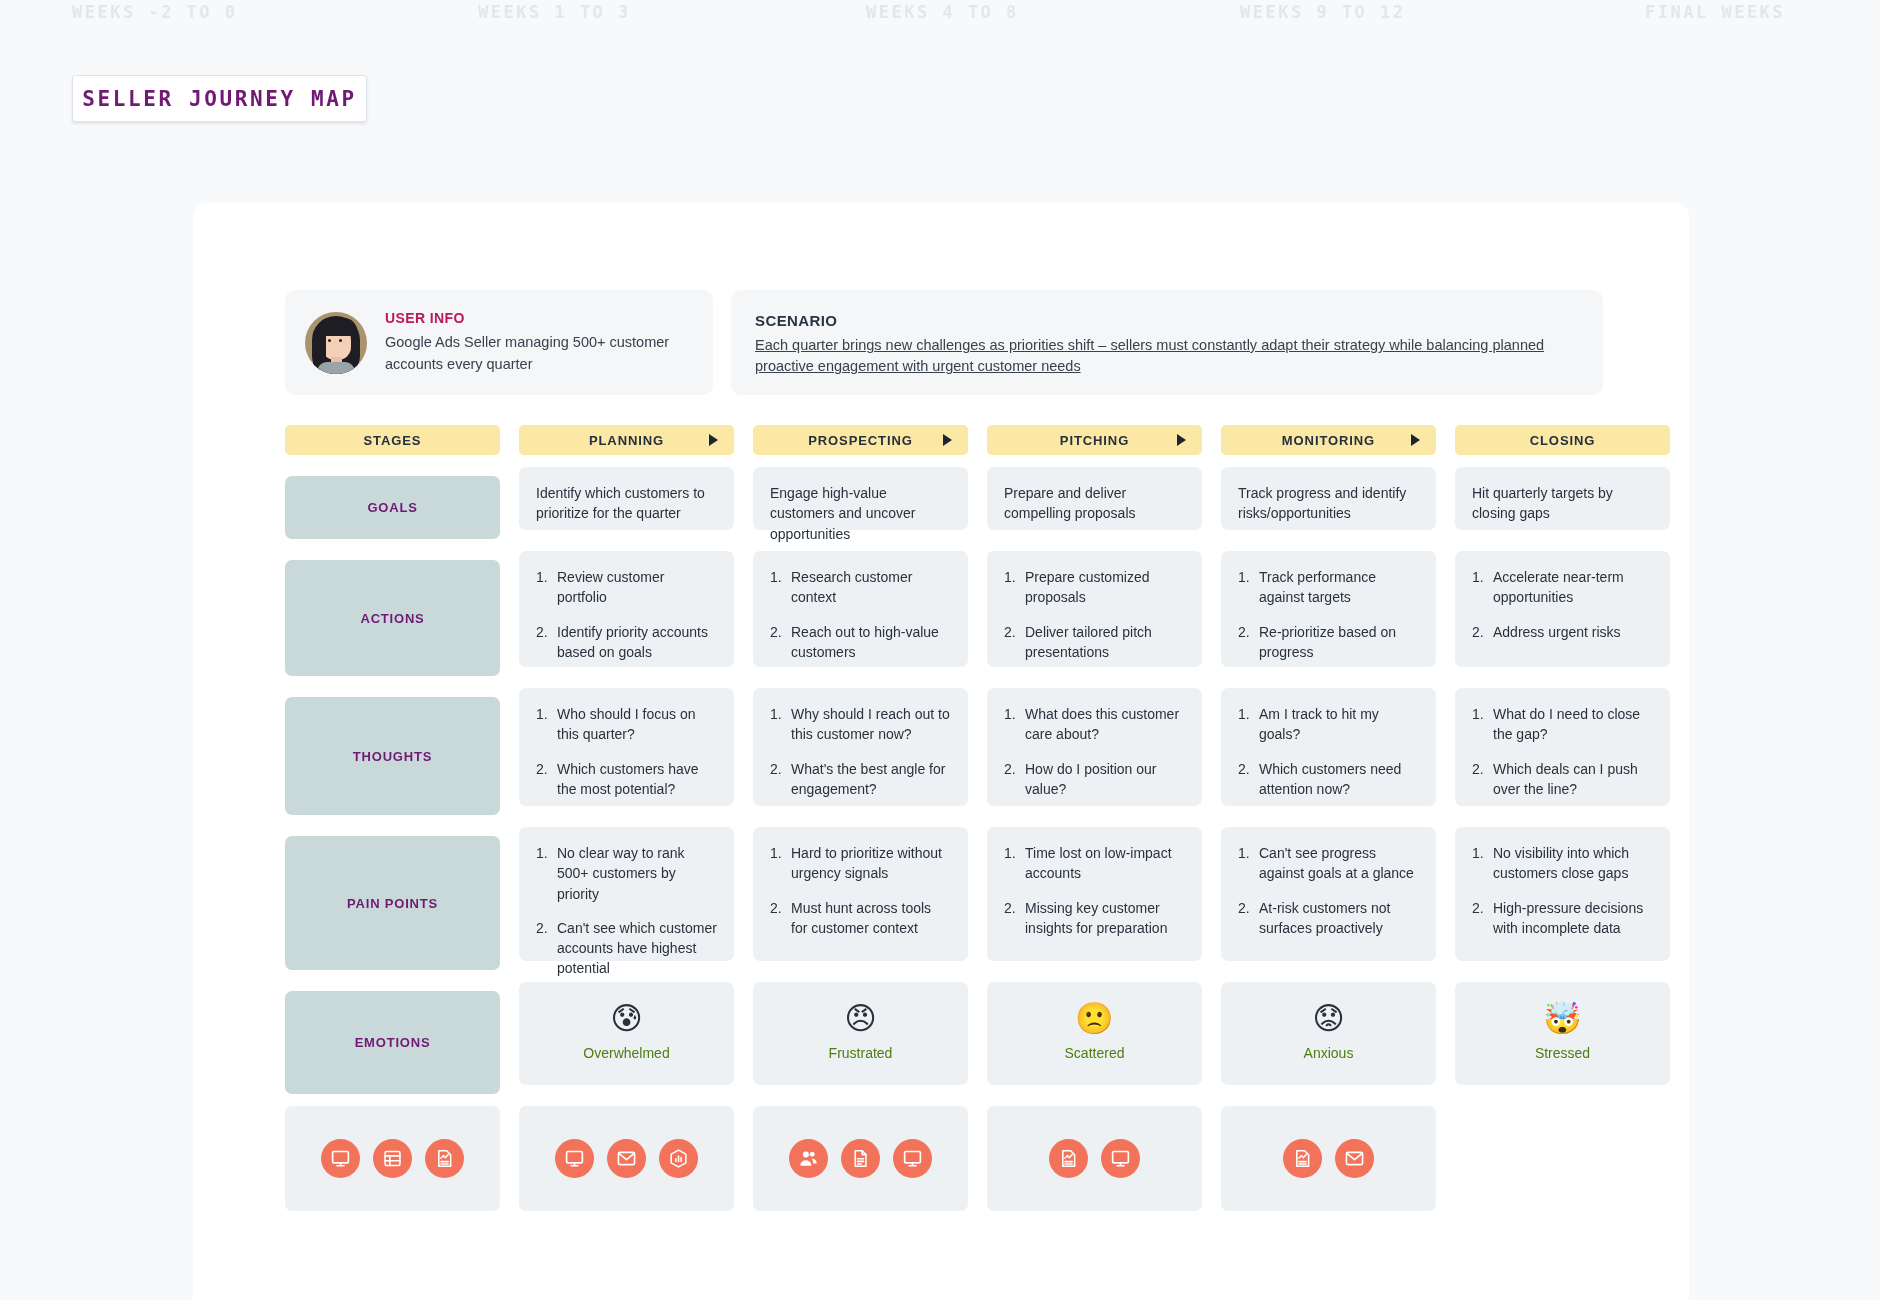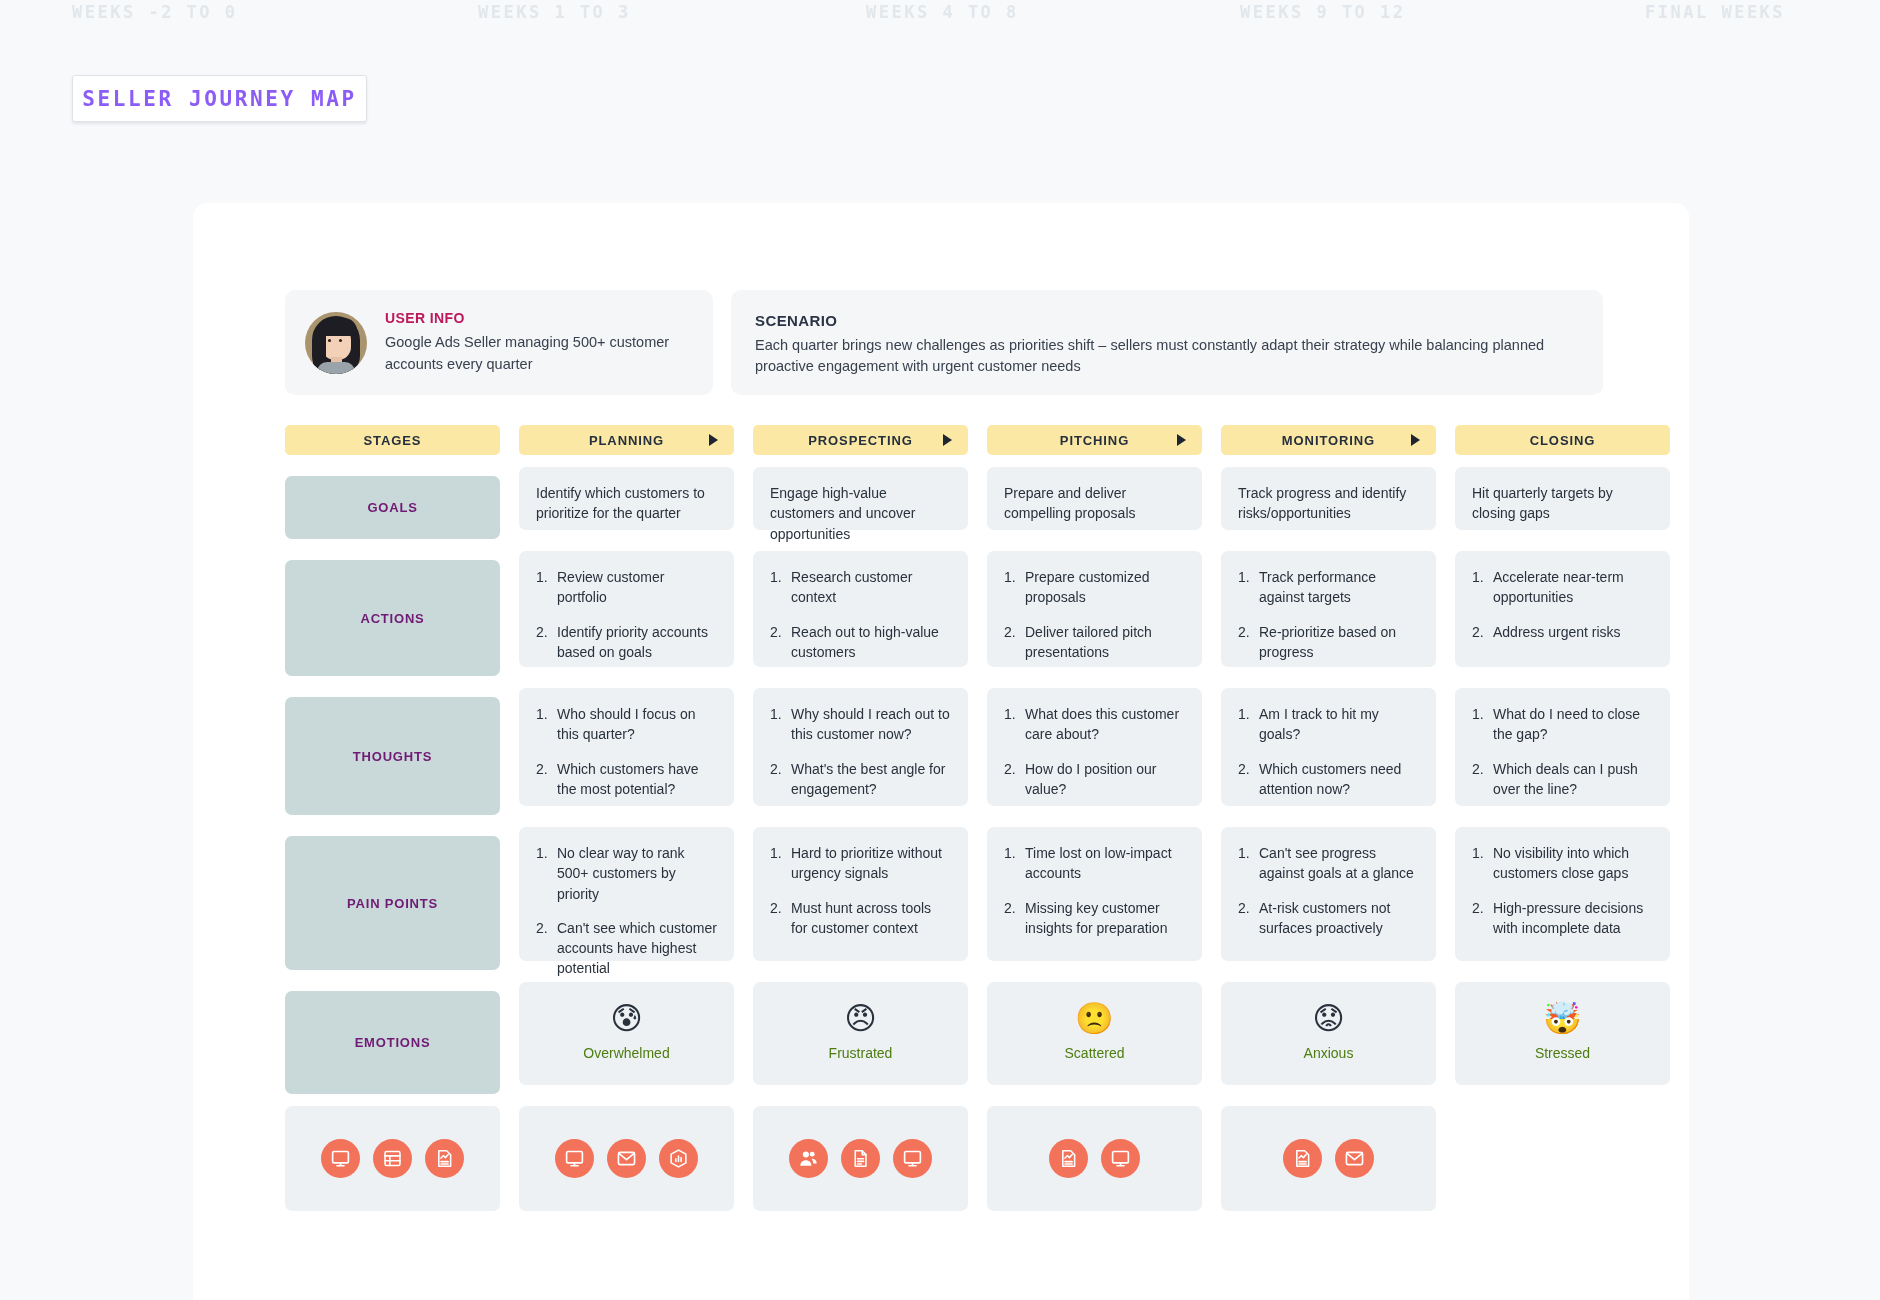--- a/index.html
+++ b/index.html
@@ -36,7 +36,7 @@
   .title-chip span {
     font-family: "DejaVu Sans Mono", monospace;
     font-size: 21px; font-weight: 700; letter-spacing: 2.6px;
-    color: #8b5cf6;
+    color: #701a75;
   }
 
   

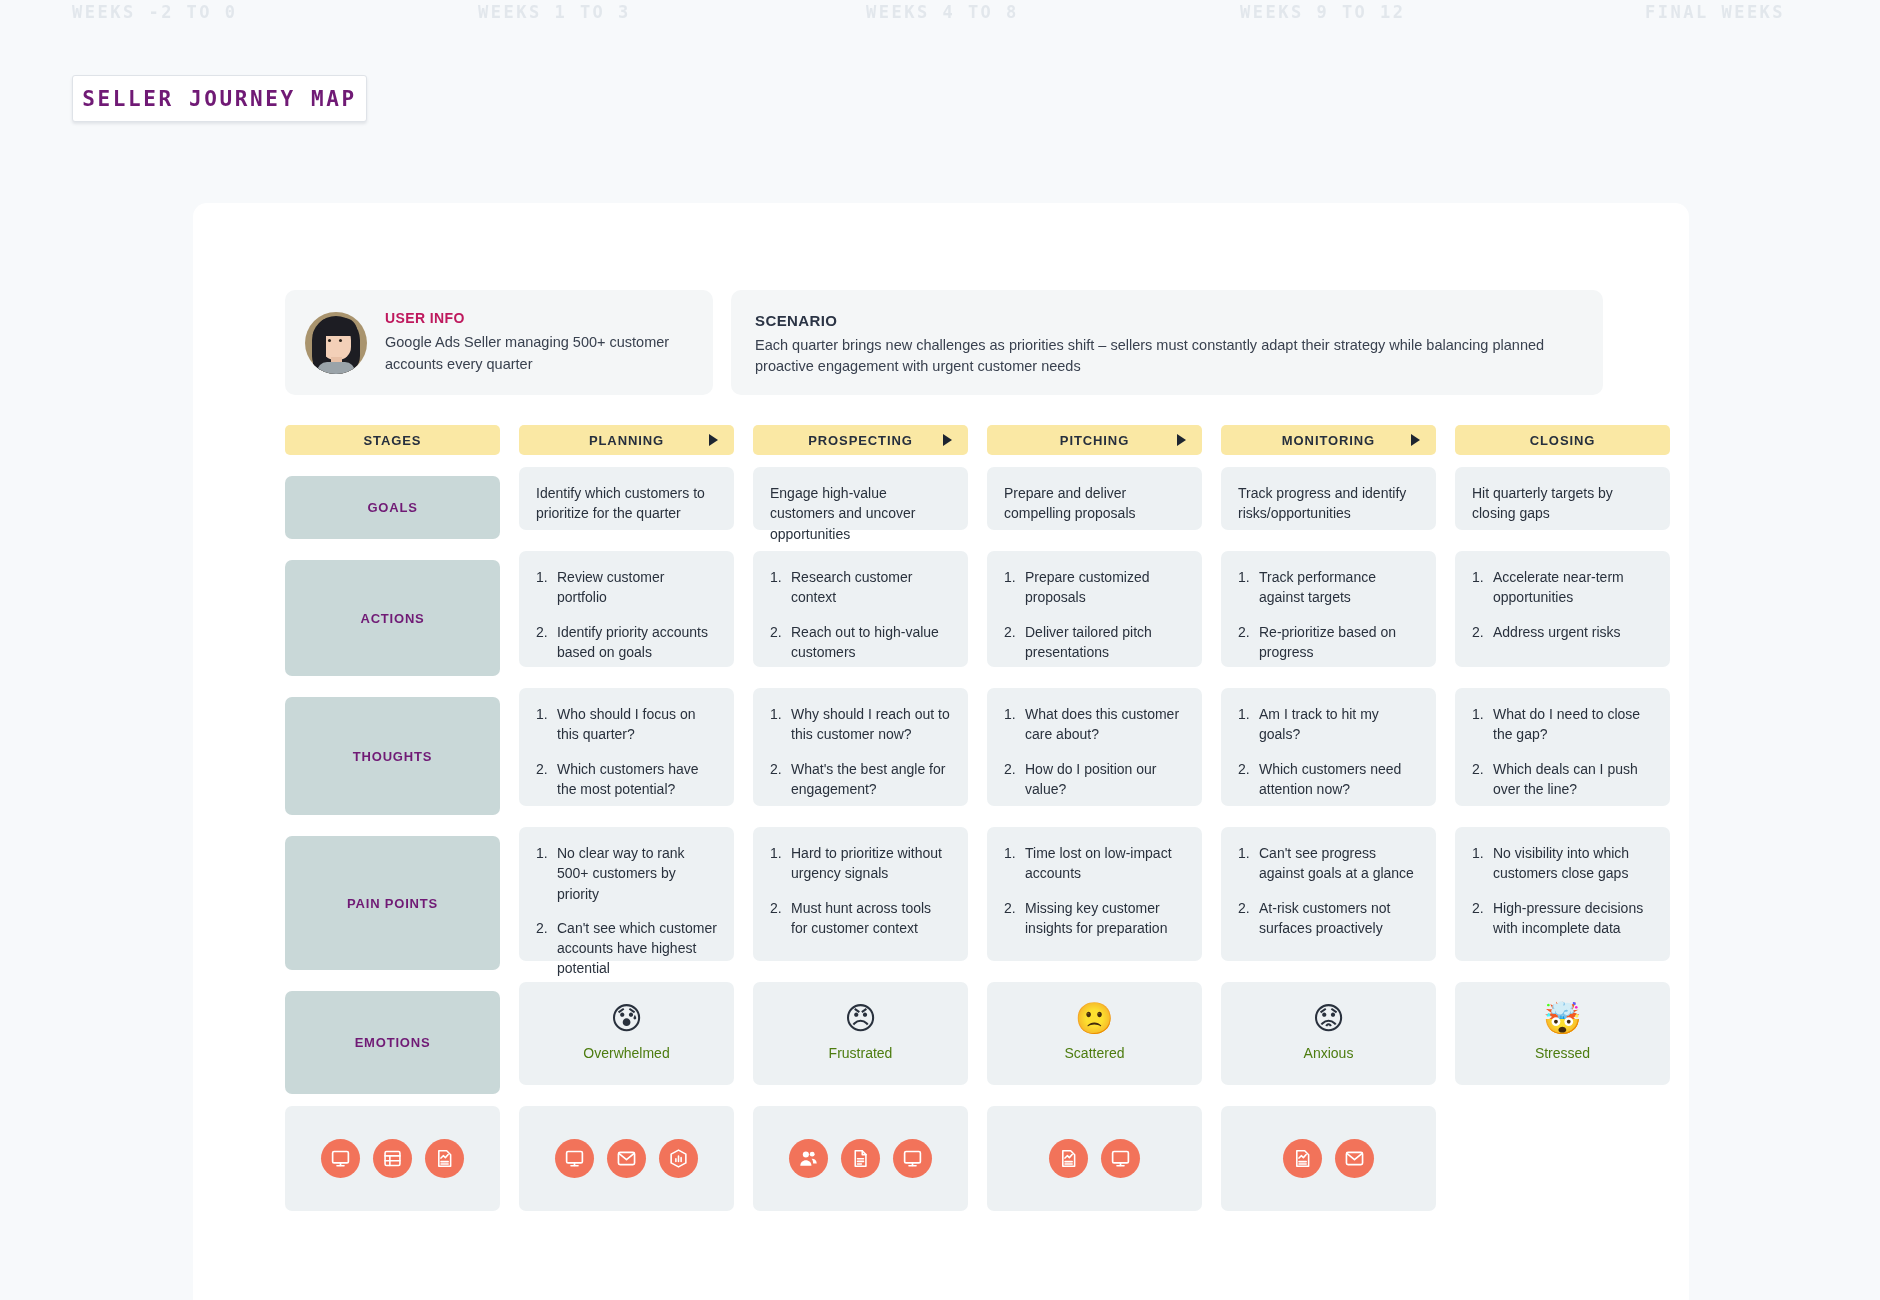--- a/index.html
+++ b/index.html
@@ -198,7 +198,7 @@
 
       <div class="scenario-card">
         <div class="label" style="font-size:15px;font-weight:700;color:#2b3445;letter-spacing:.4px;margin-bottom:6px;">SCENARIO</div>
-        <div class="body-txt" style="font-size:14.5px;color:#39414f;line-height:1.45;">Each quarter brings new challenges as priorities shift – sellers must constantly adapt their strategy while balancing planned proactive engagement with urgent customer needs</div>
+        <div class="body-txt" style="font-size:14.5px;color:#39414f;line-height:1.45;text-decoration:underline;">Each quarter brings new challenges as priorities shift – sellers must constantly adapt their strategy while balancing planned proactive engagement with urgent customer needs</div>
       </div>
 
     </div>

